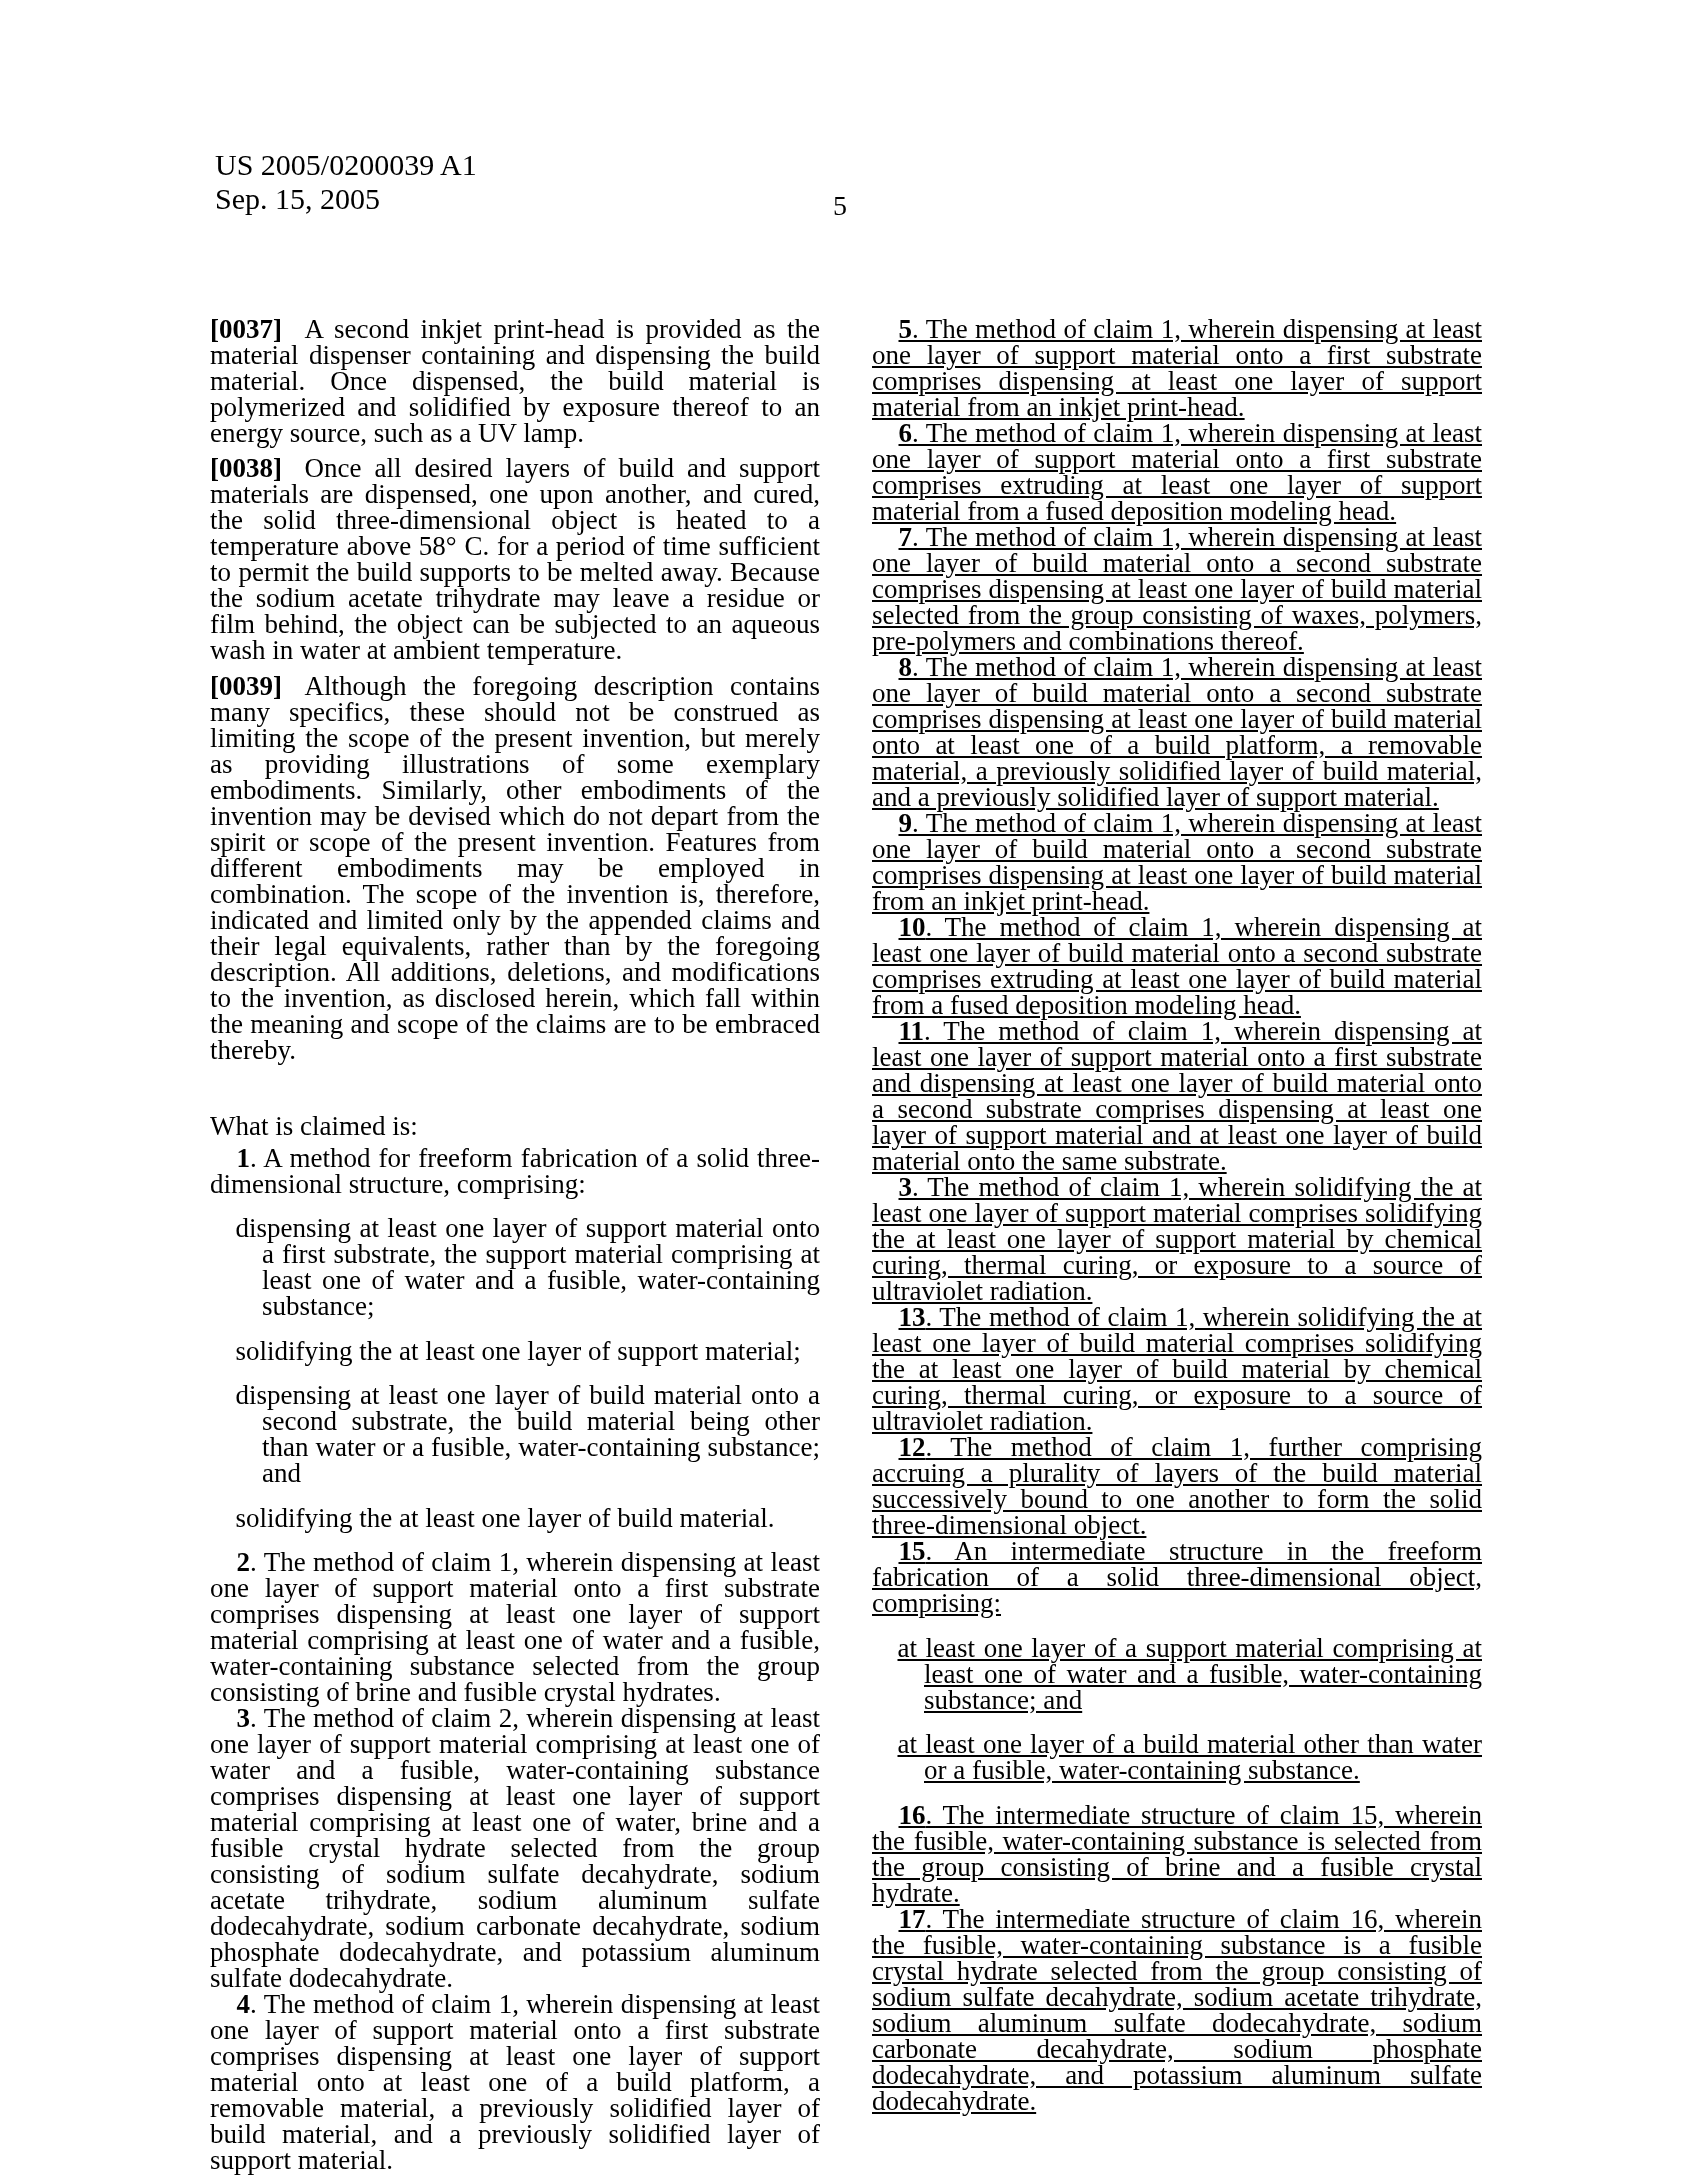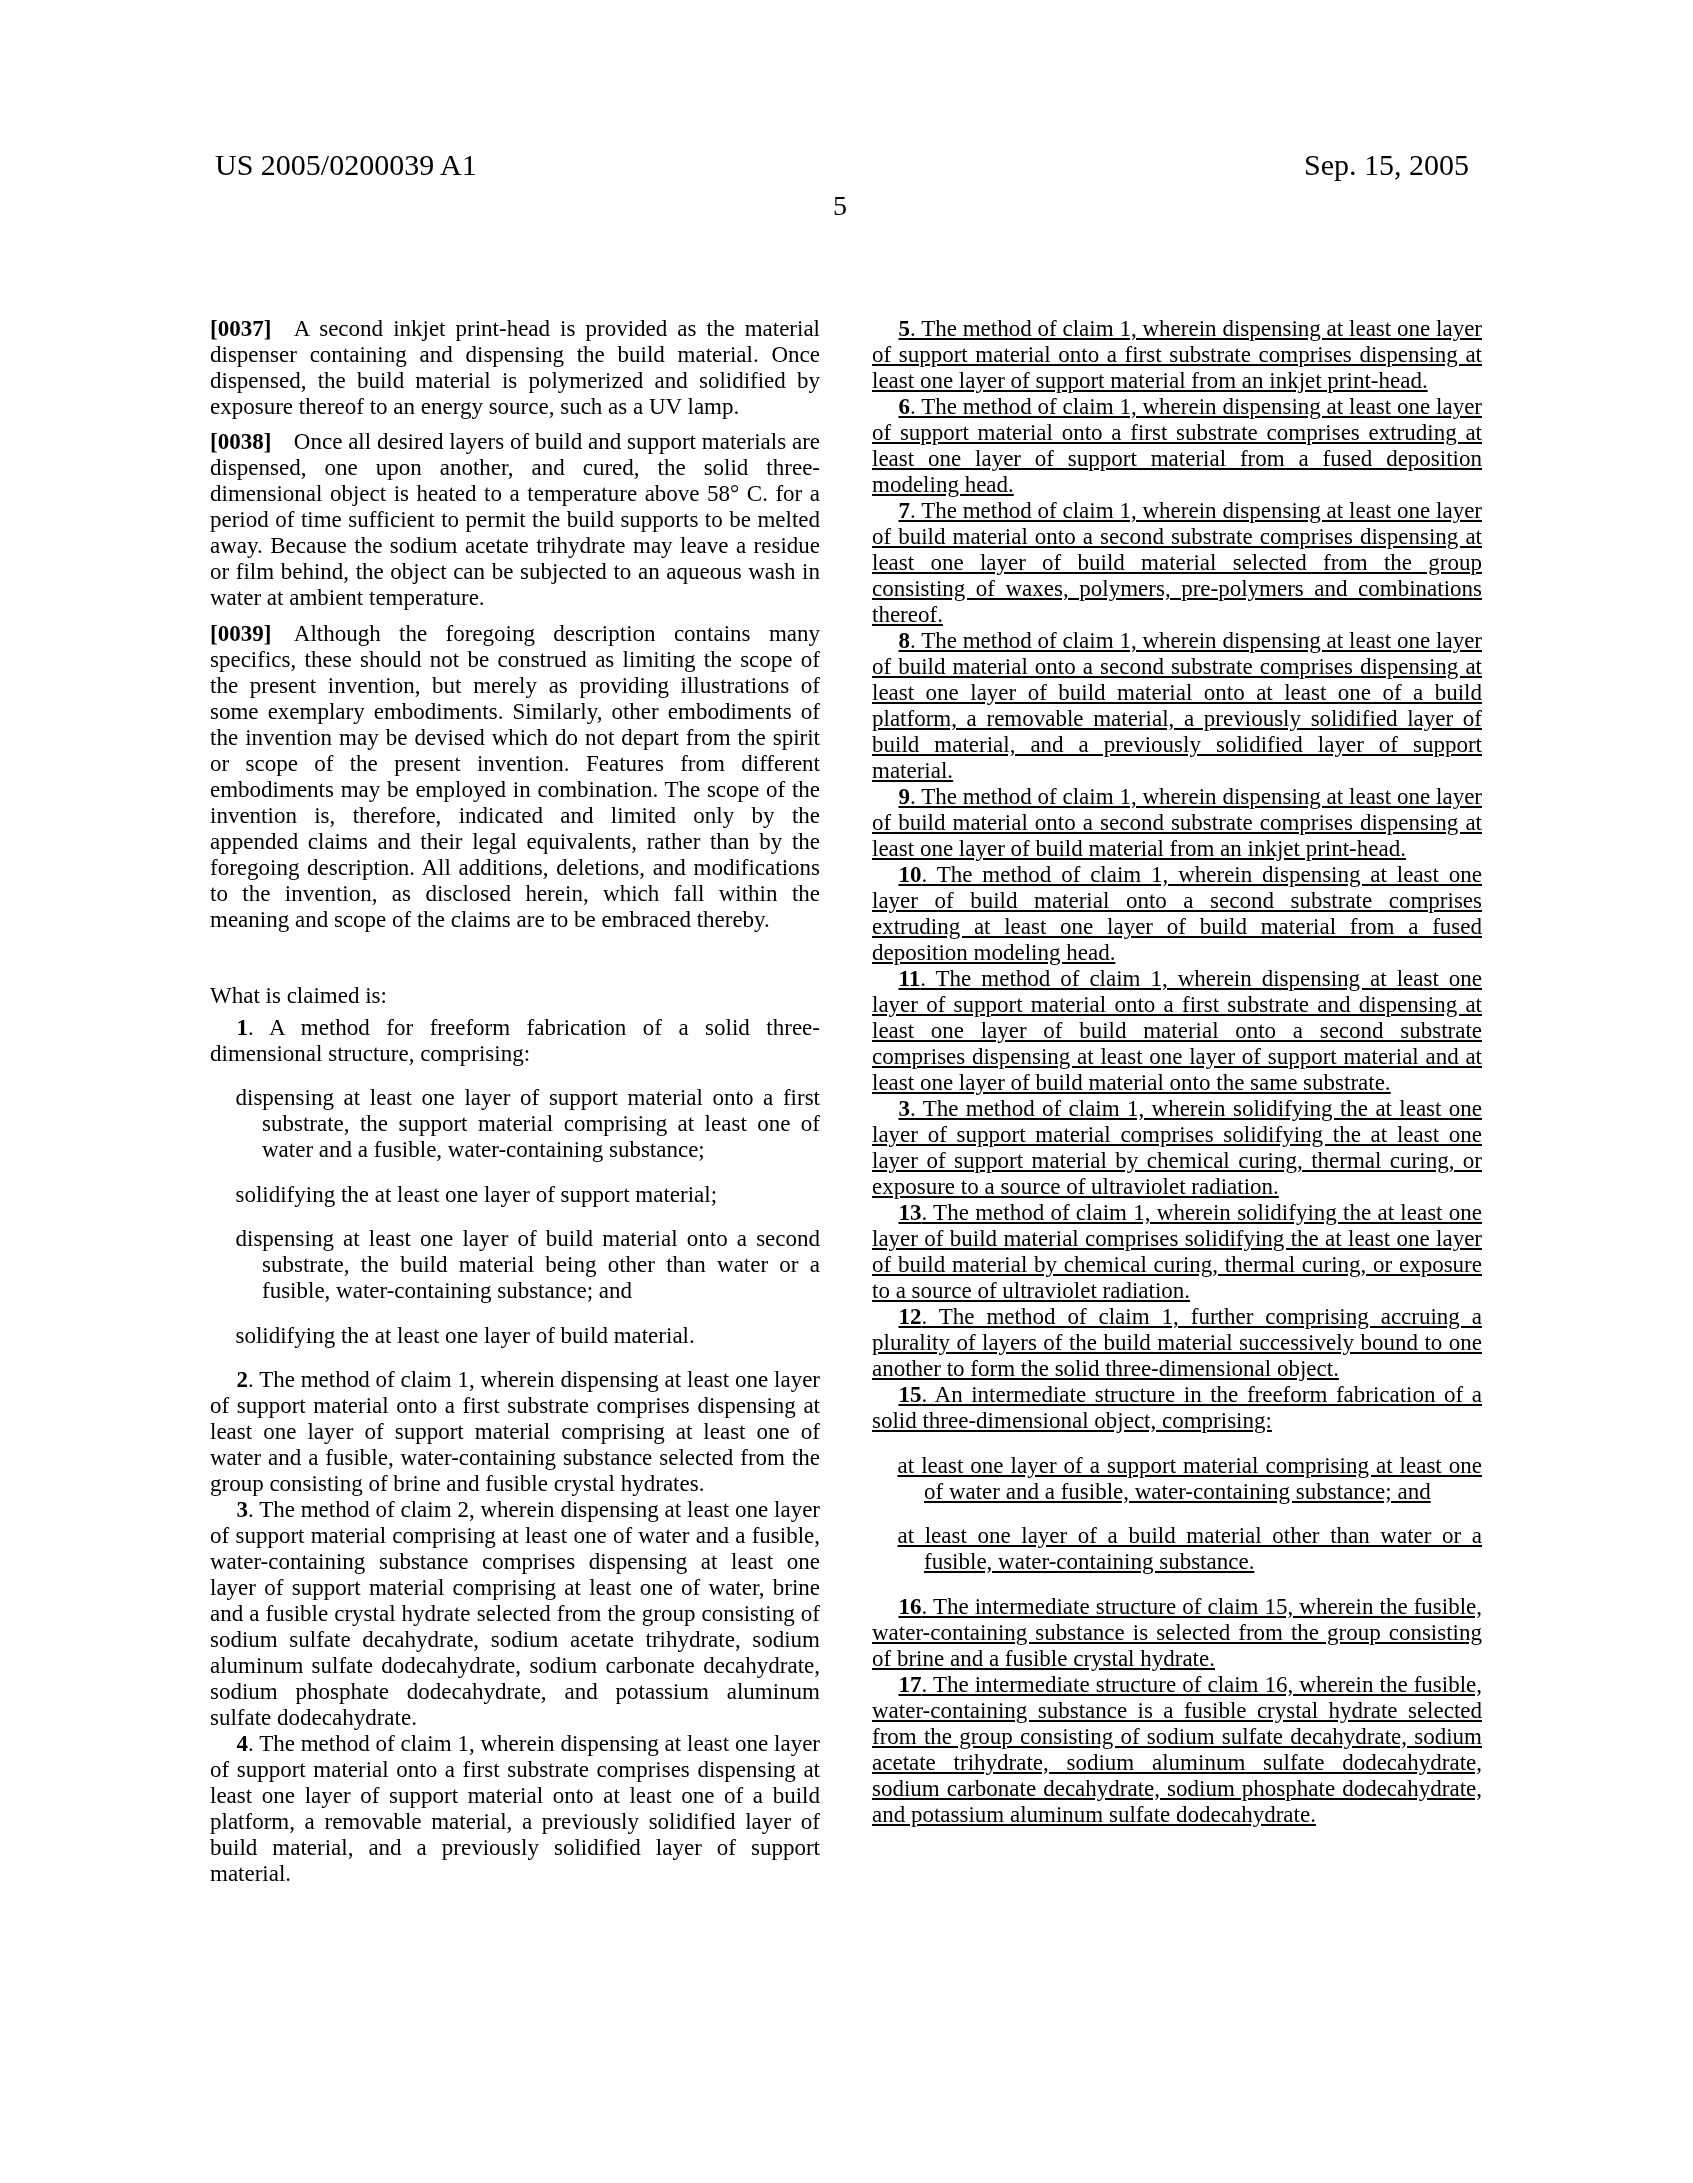--- a/index.html
+++ b/index.html
@@ -26,6 +26,7 @@
     font-size: 30px;
     line-height: 34px;
     white-space: nowrap;
+    flex-direction: column;
   }
   .page-number {
     position: absolute;

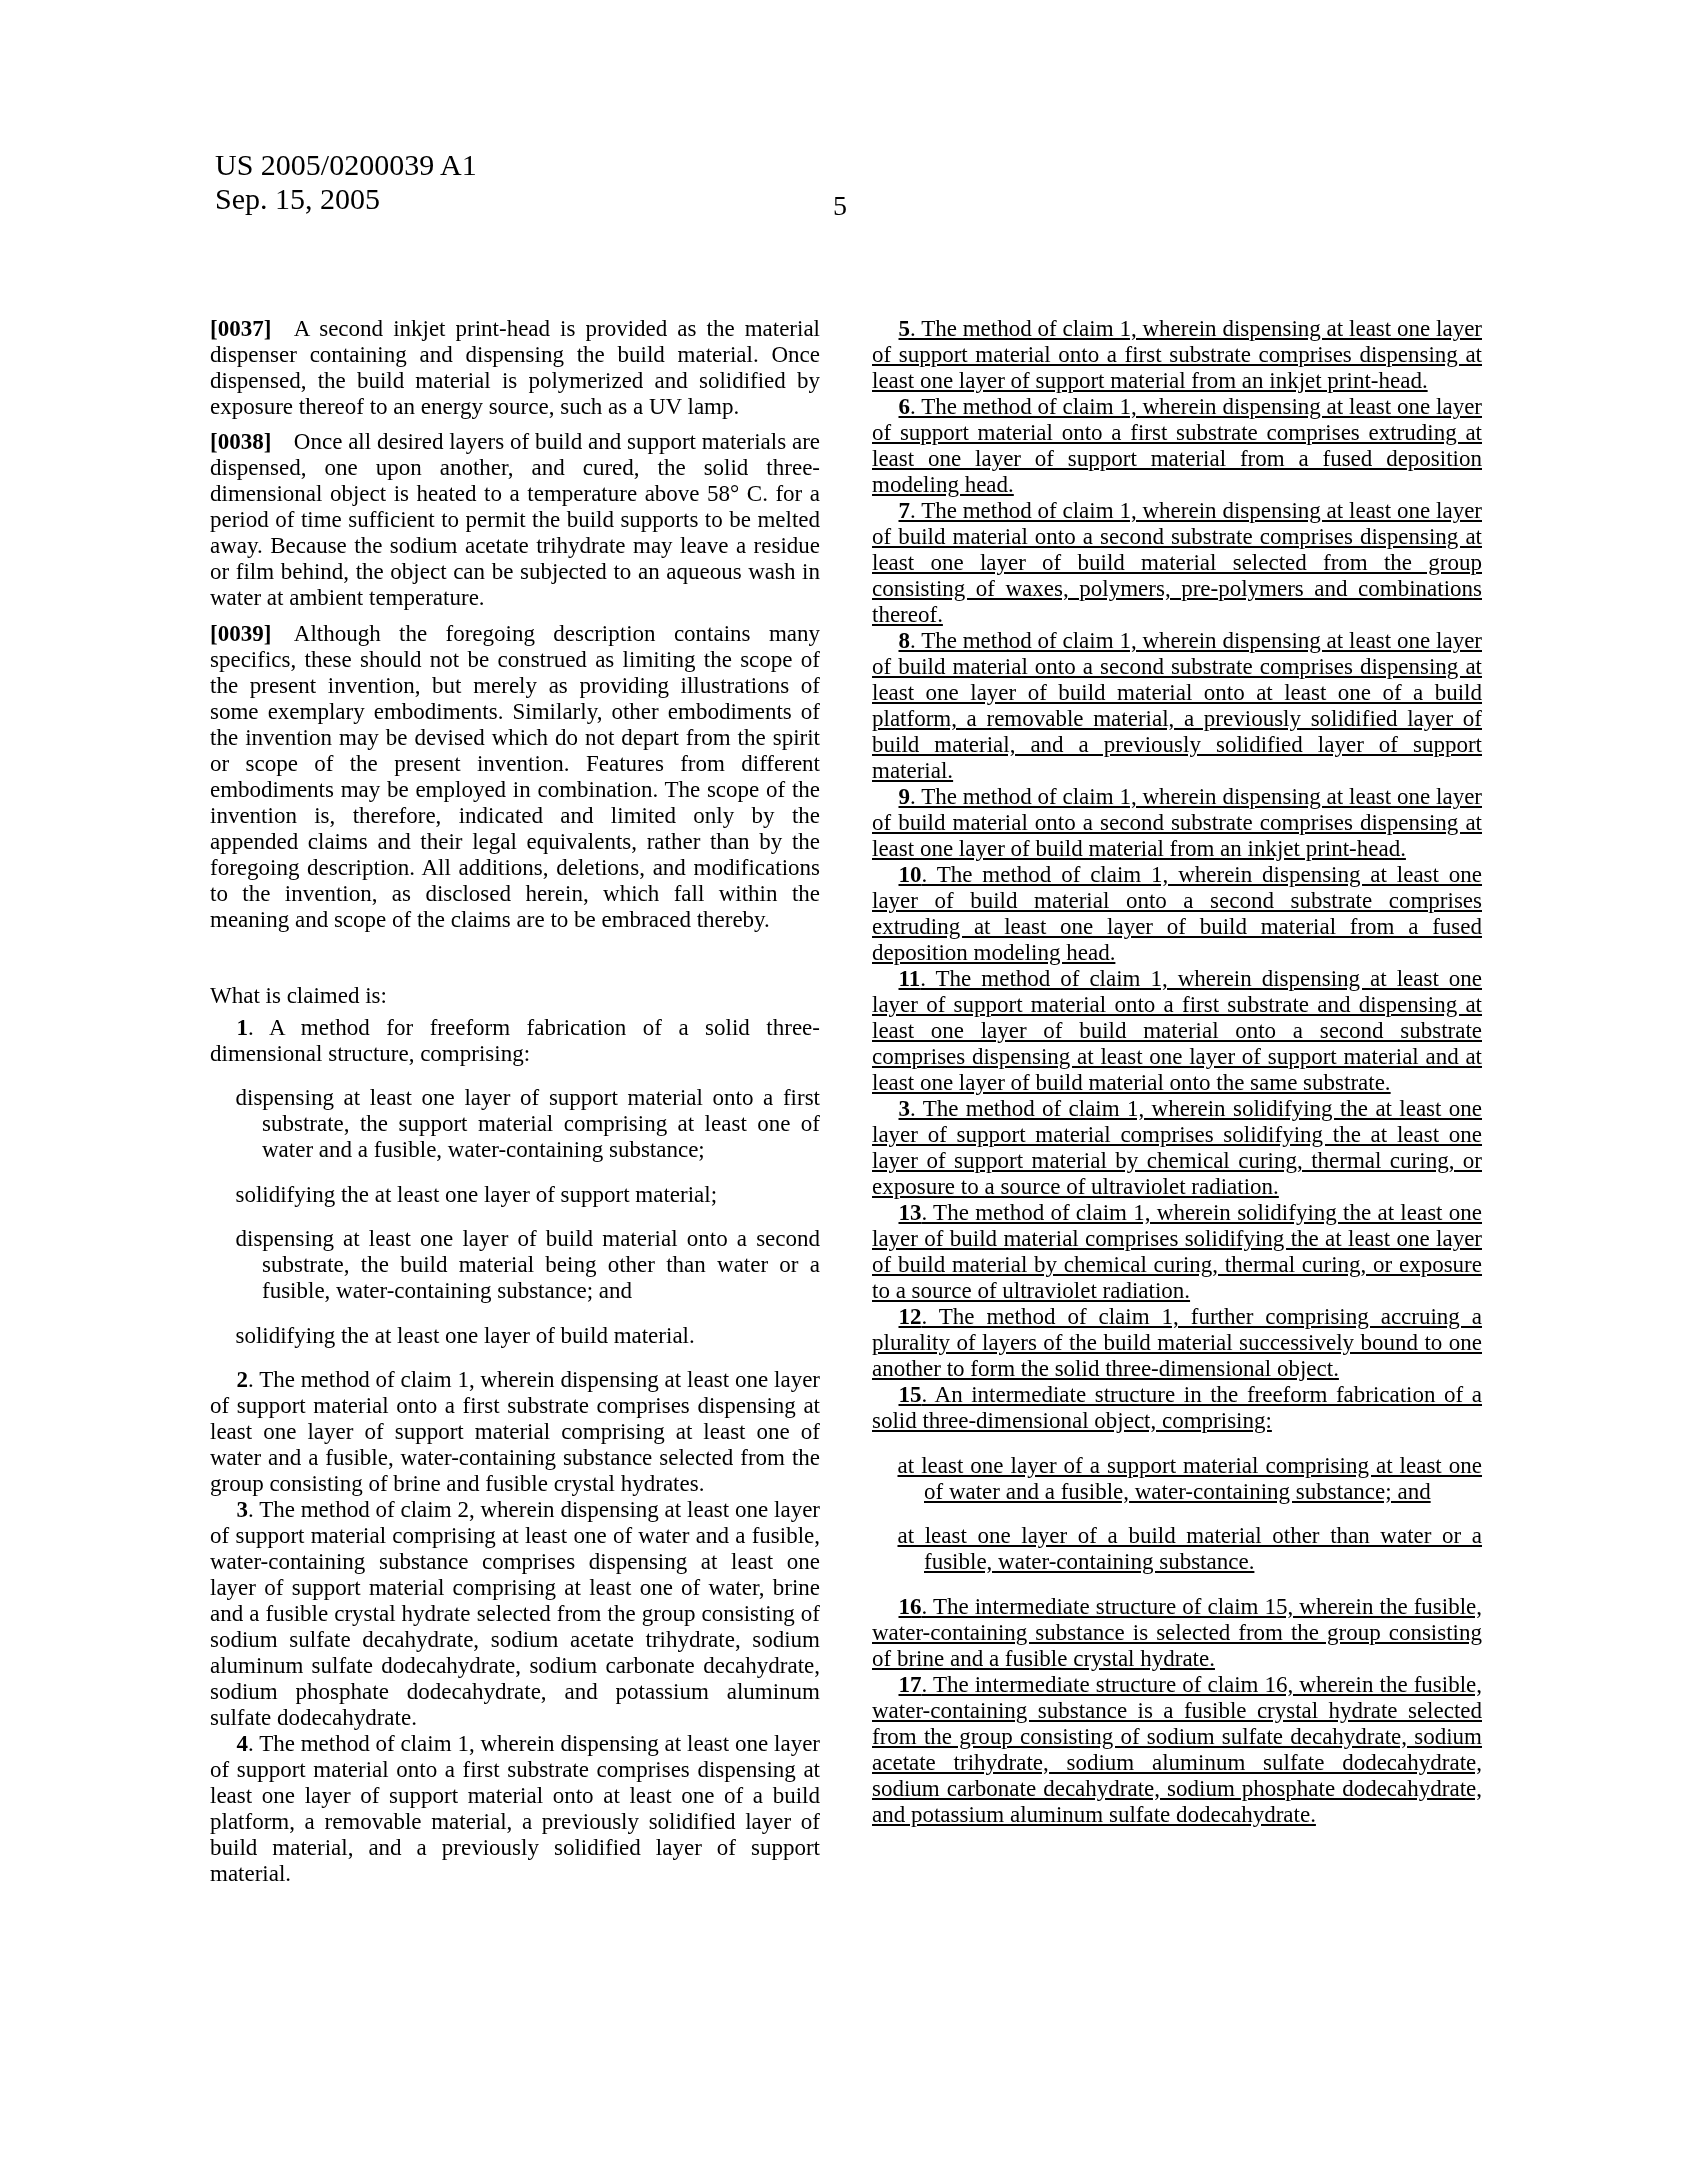--- a/index.html
+++ b/index.html
@@ -41,7 +41,7 @@
     position: absolute;
     top: 316px;
     width: 610px;
-    font-size: 23px;
+    font-size: 27px;
     line-height: 26px;
     text-align: justify;
   }

